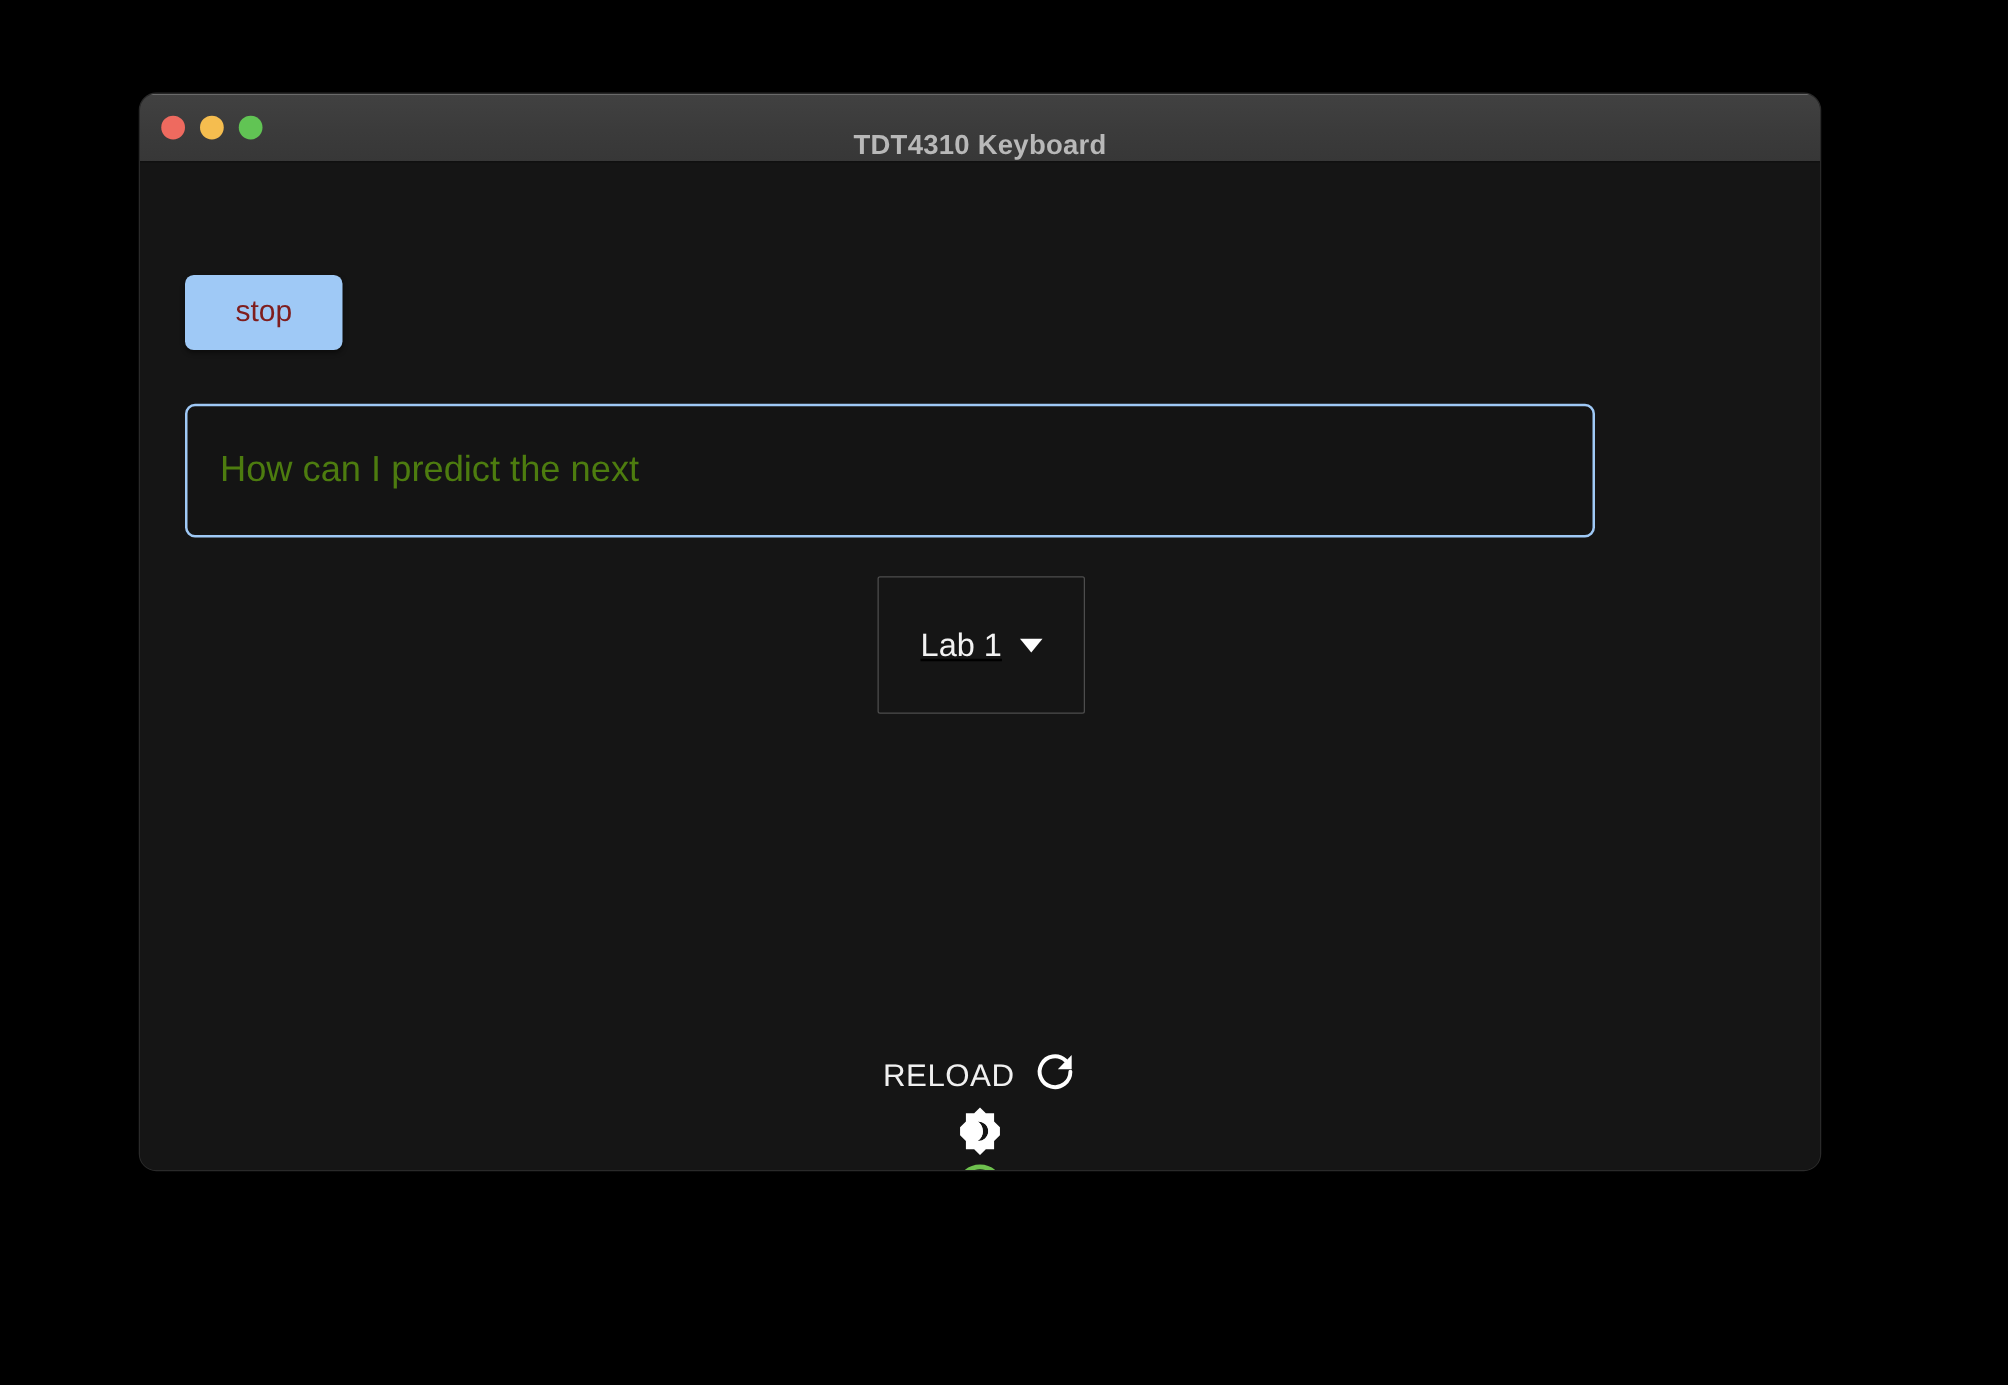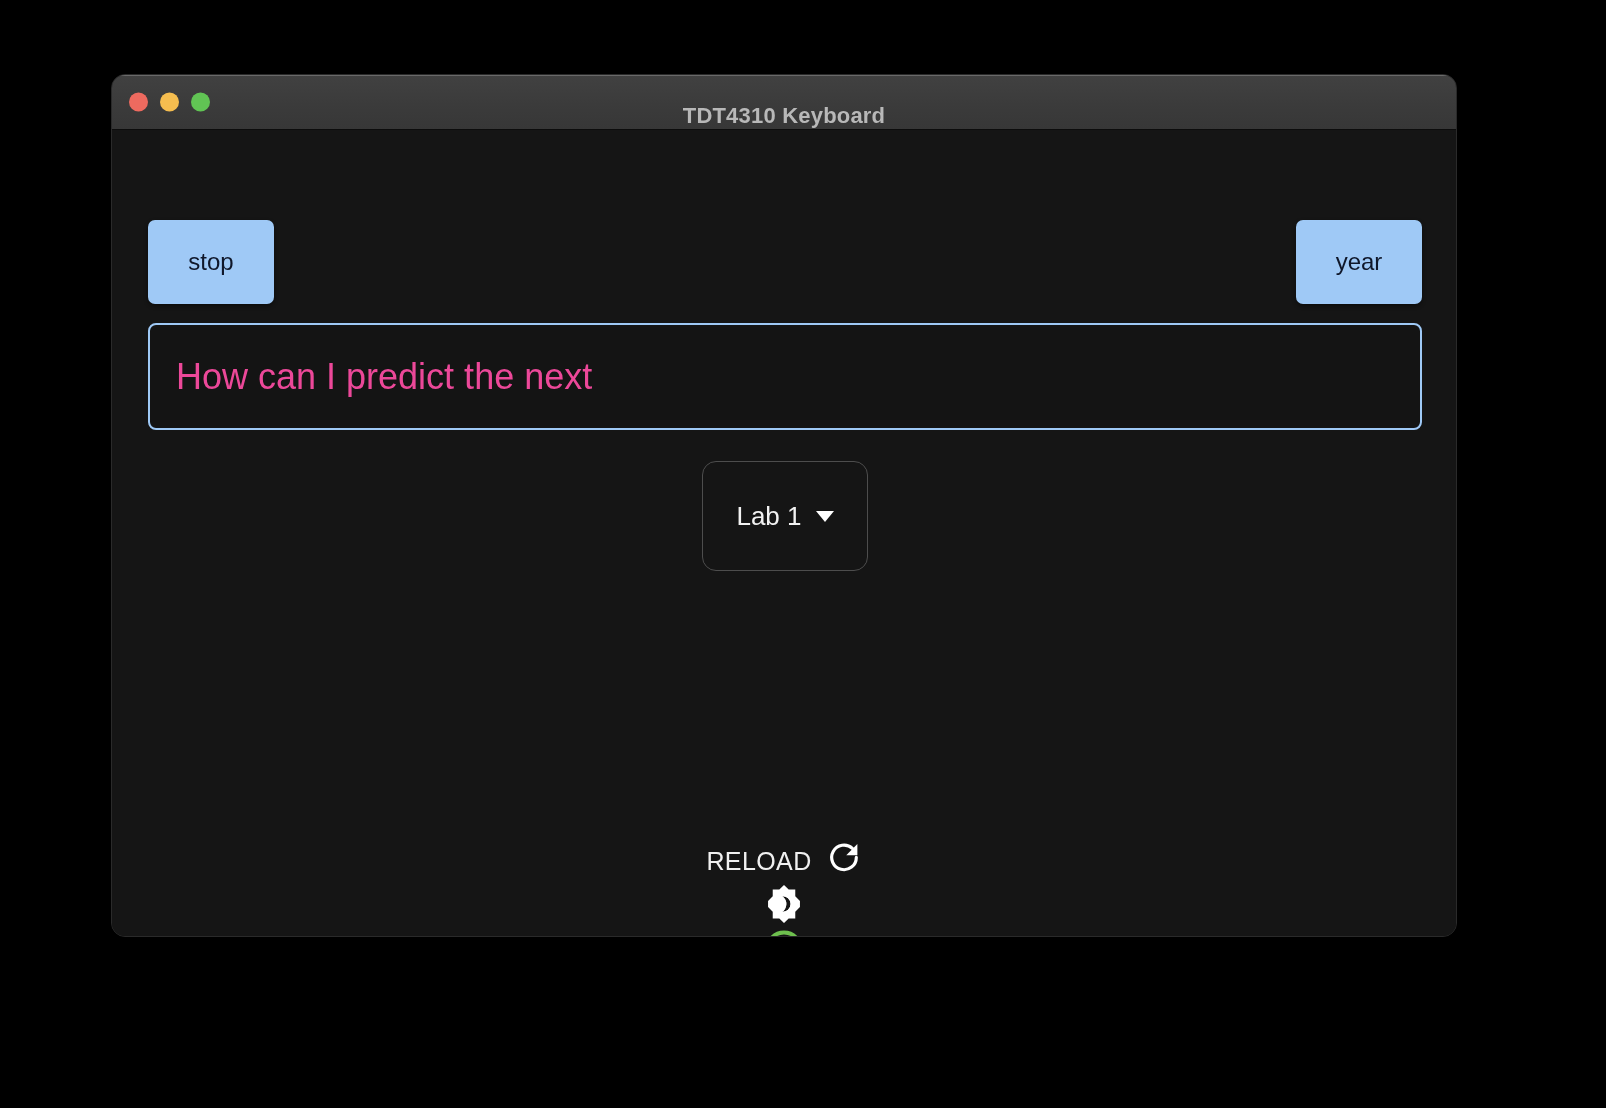--- a/index.html
+++ b/index.html
@@ -100,10 +100,10 @@
   }
   .suggestion-btn {
     background: #9fc9f6;
-    color: #0f172a;
+    color: #7f1d1d;
     border: none;
     border-radius: 7px;
-    height: 84px;
+    height: 60px;
     min-width: 126px;
     padding: 16px 22px;
     font-size: 24px;

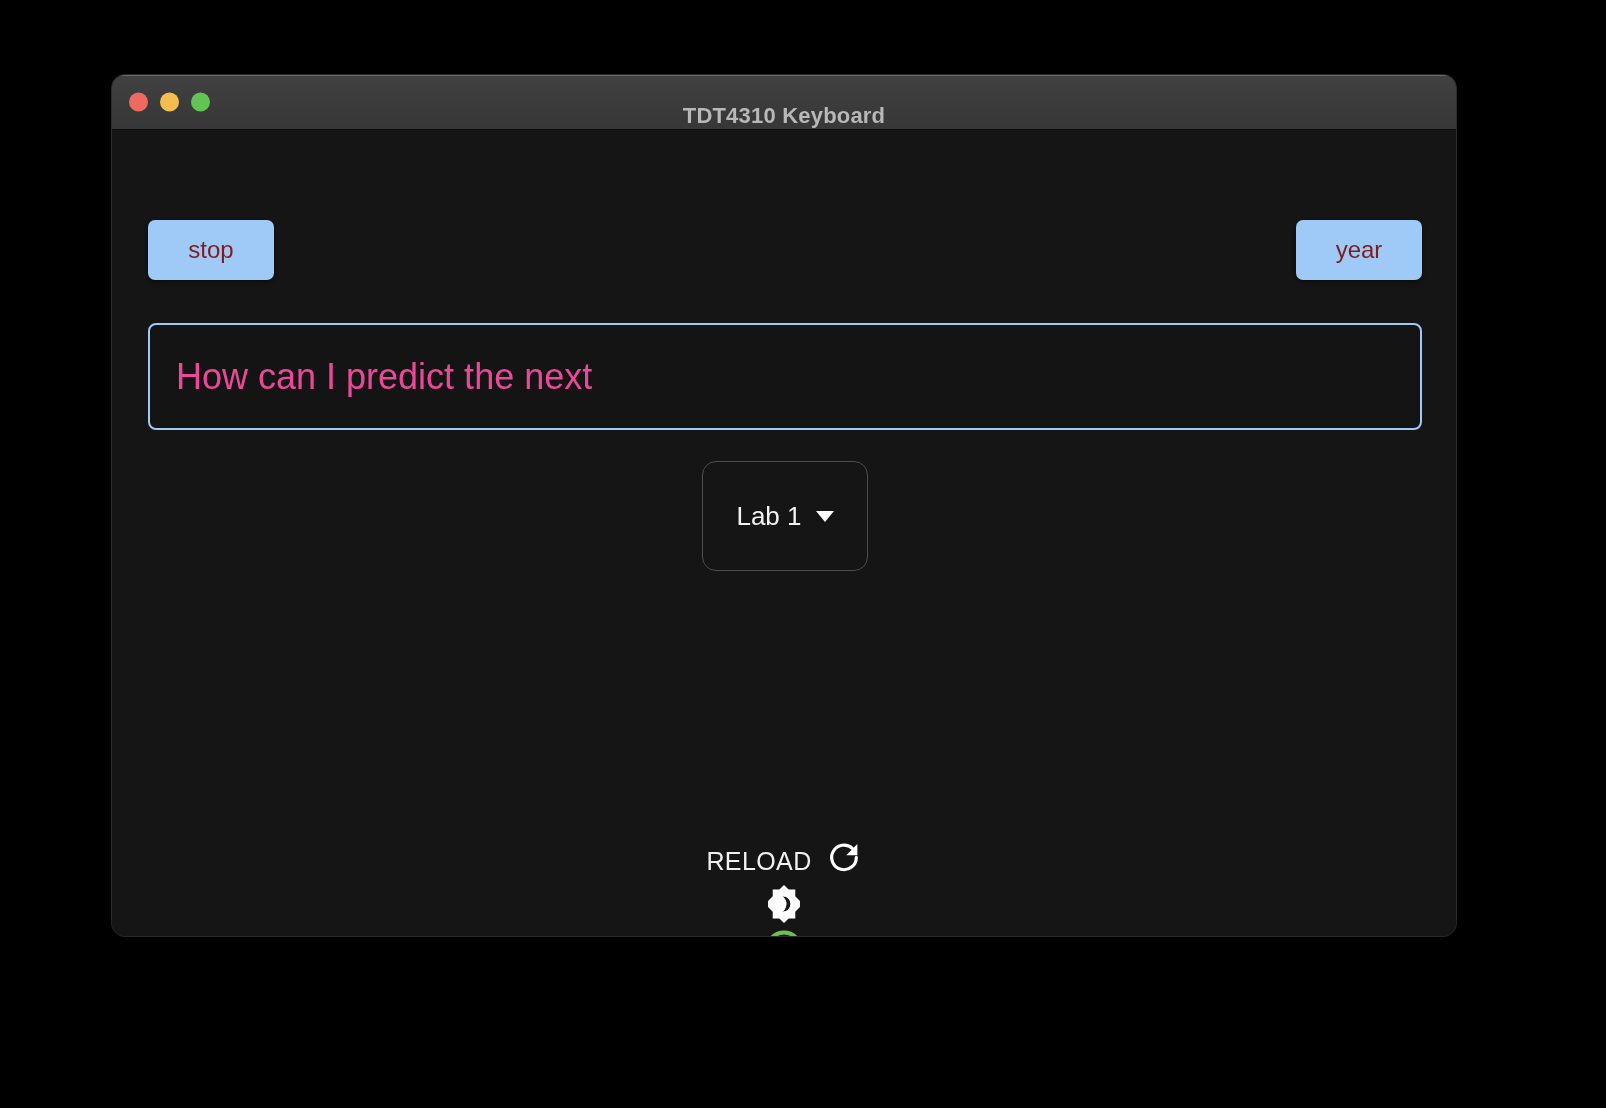--- a/index.html
+++ b/index.html
@@ -227,7 +227,6 @@
 
       <div class="suggestions">
         <button class="suggestion-btn">stop</button>
-        <button class="suggestion-btn">year</button>
       </div>
 
       <div class="text-field">

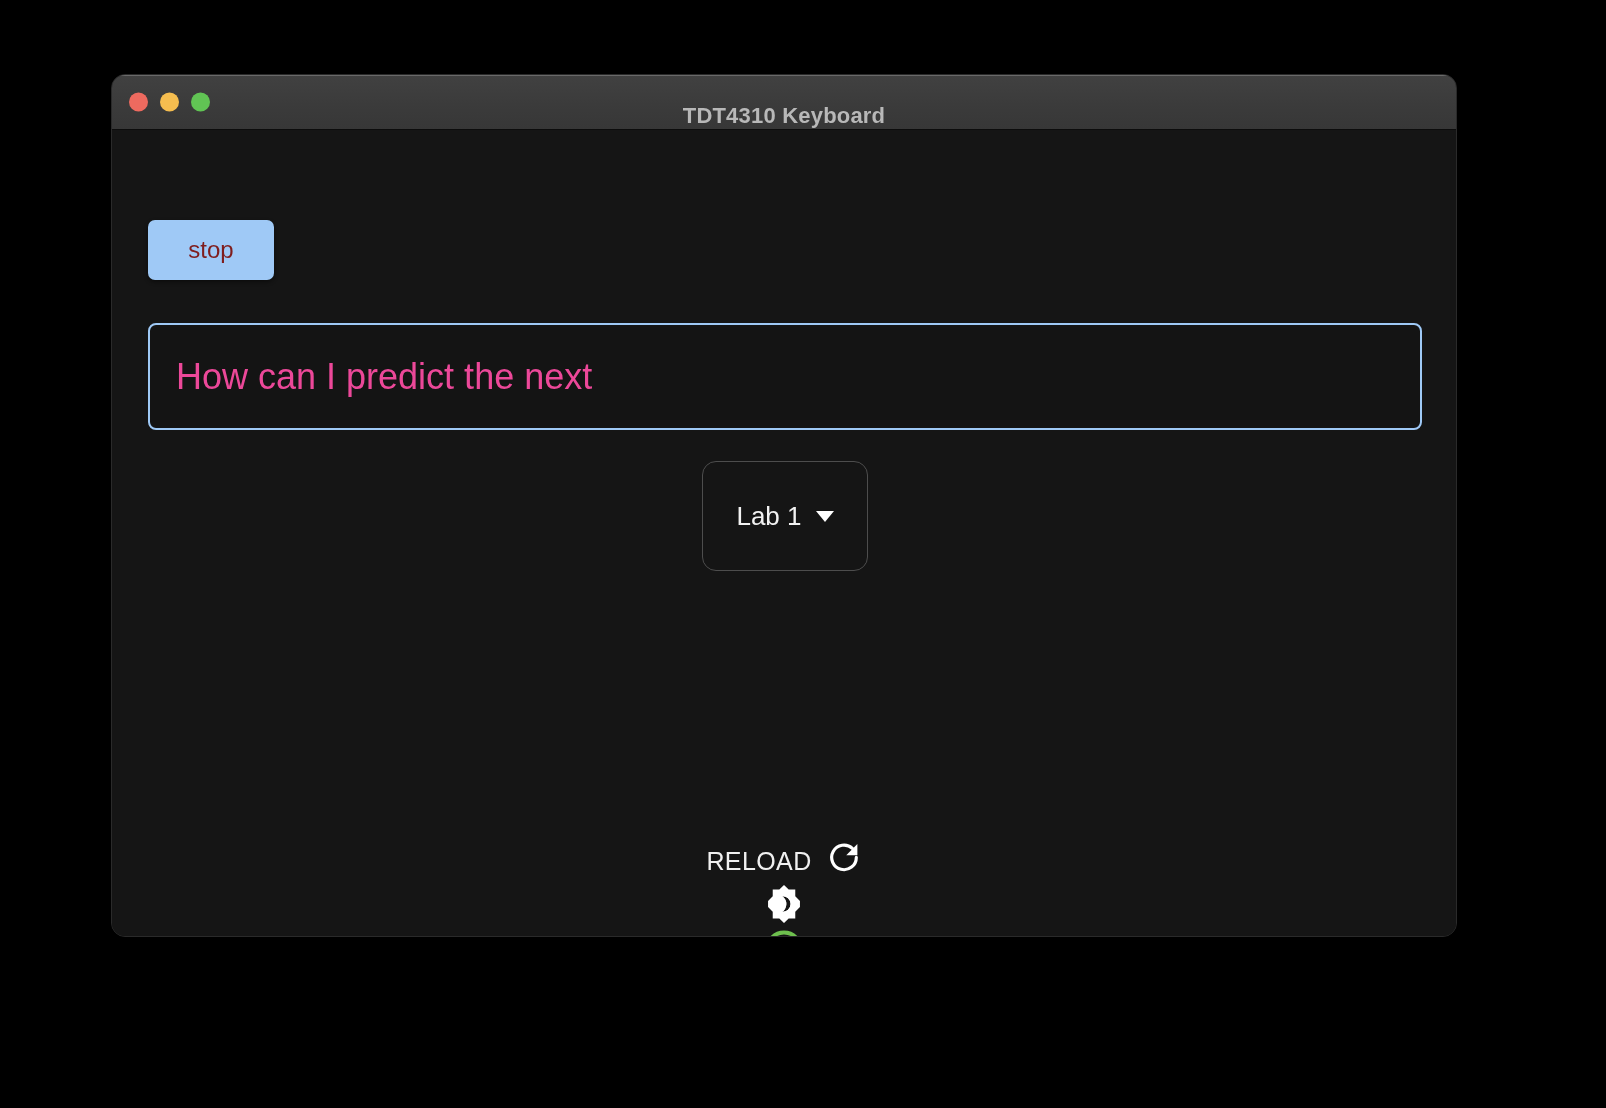--- a/index.html
+++ b/index.html
@@ -121,14 +121,14 @@
     position: absolute;
     left: 36px;
     top: 193px;
-    width: 1274px;
+    width: 1128px;
     height: 107px;
     box-sizing: border-box;
     border: 2px solid #9fc9f6;
     border-radius: 8px;
     background: #141414;
-    color: #ec4899;
-    font-size: 36px;
+    color: #4d7c0f;
+    font-size: 29px;
     font-family: "Liberation Sans", sans-serif;
     padding: 0 26px;
     display: flex;

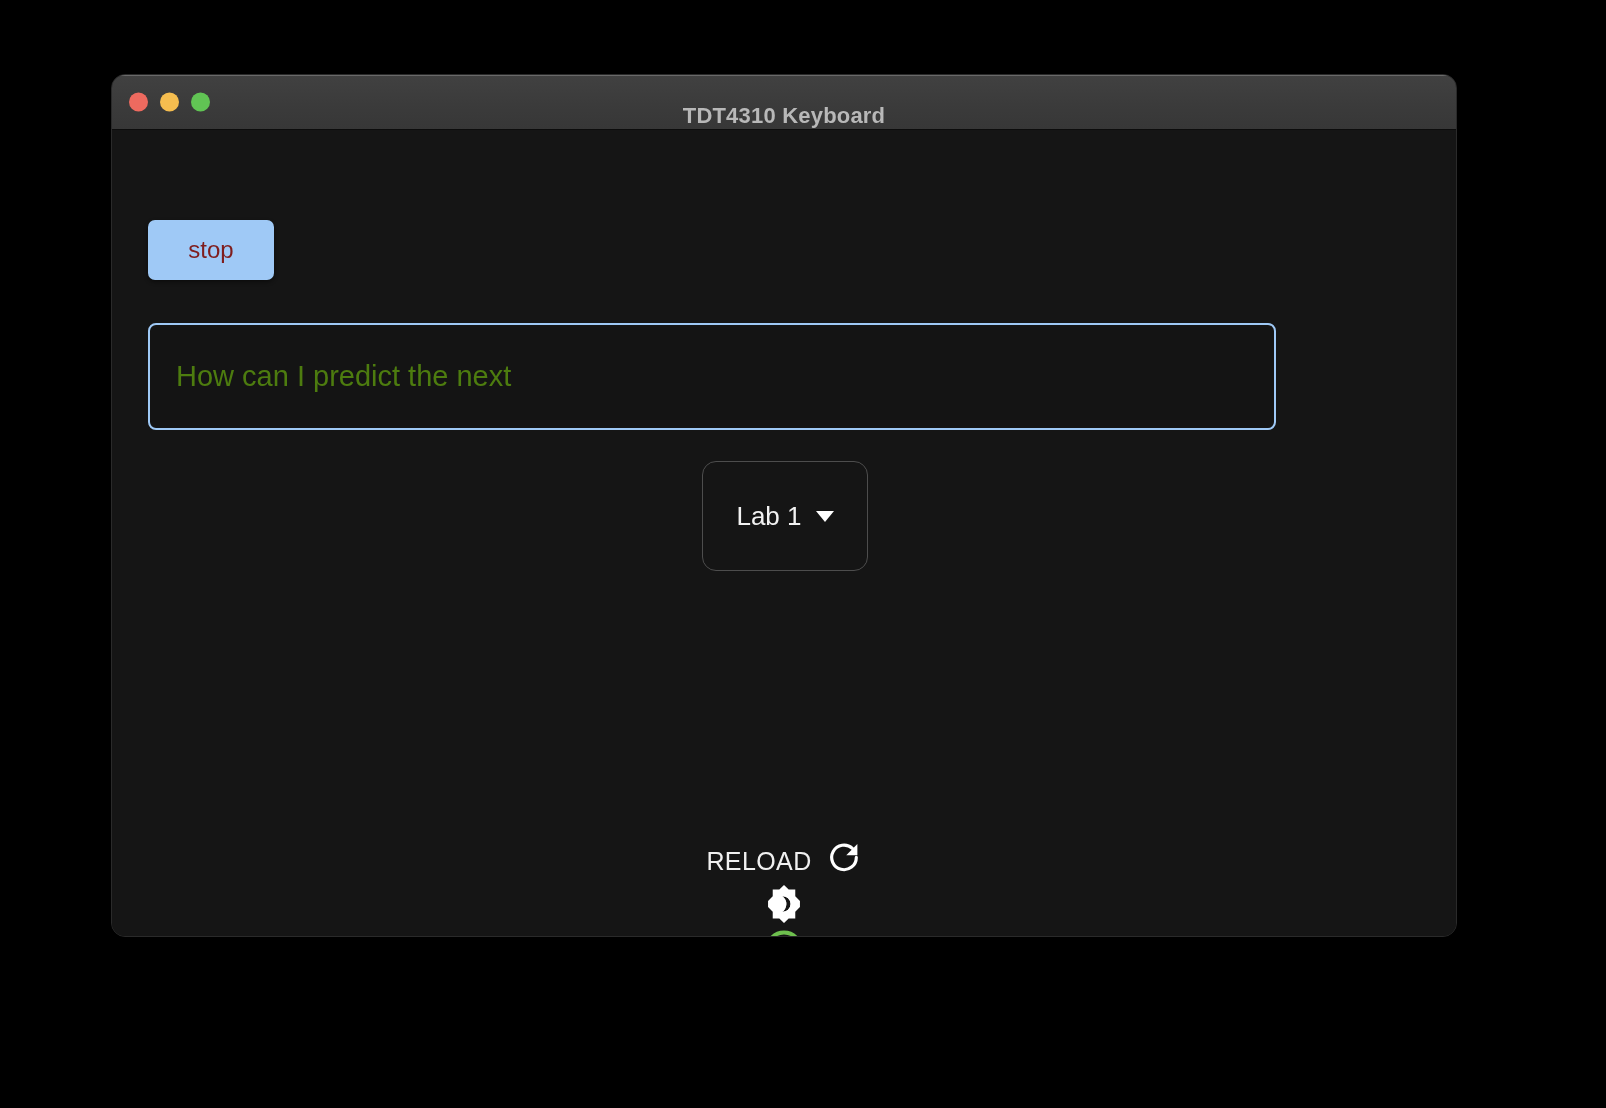--- a/index.html
+++ b/index.html
@@ -147,13 +147,14 @@
     height: 110px;
     box-sizing: border-box;
     border: 1px solid #4d4d4d;
-    border-radius: 14px;
+    border-radius: 2px;
     background: transparent;
     display: flex;
     align-items: center;
     justify-content: center;
     gap: 14px;
     cursor: pointer;
+    text-decoration: underline;
   }
   .dropdown-label {
     color: #f2f2f2;

